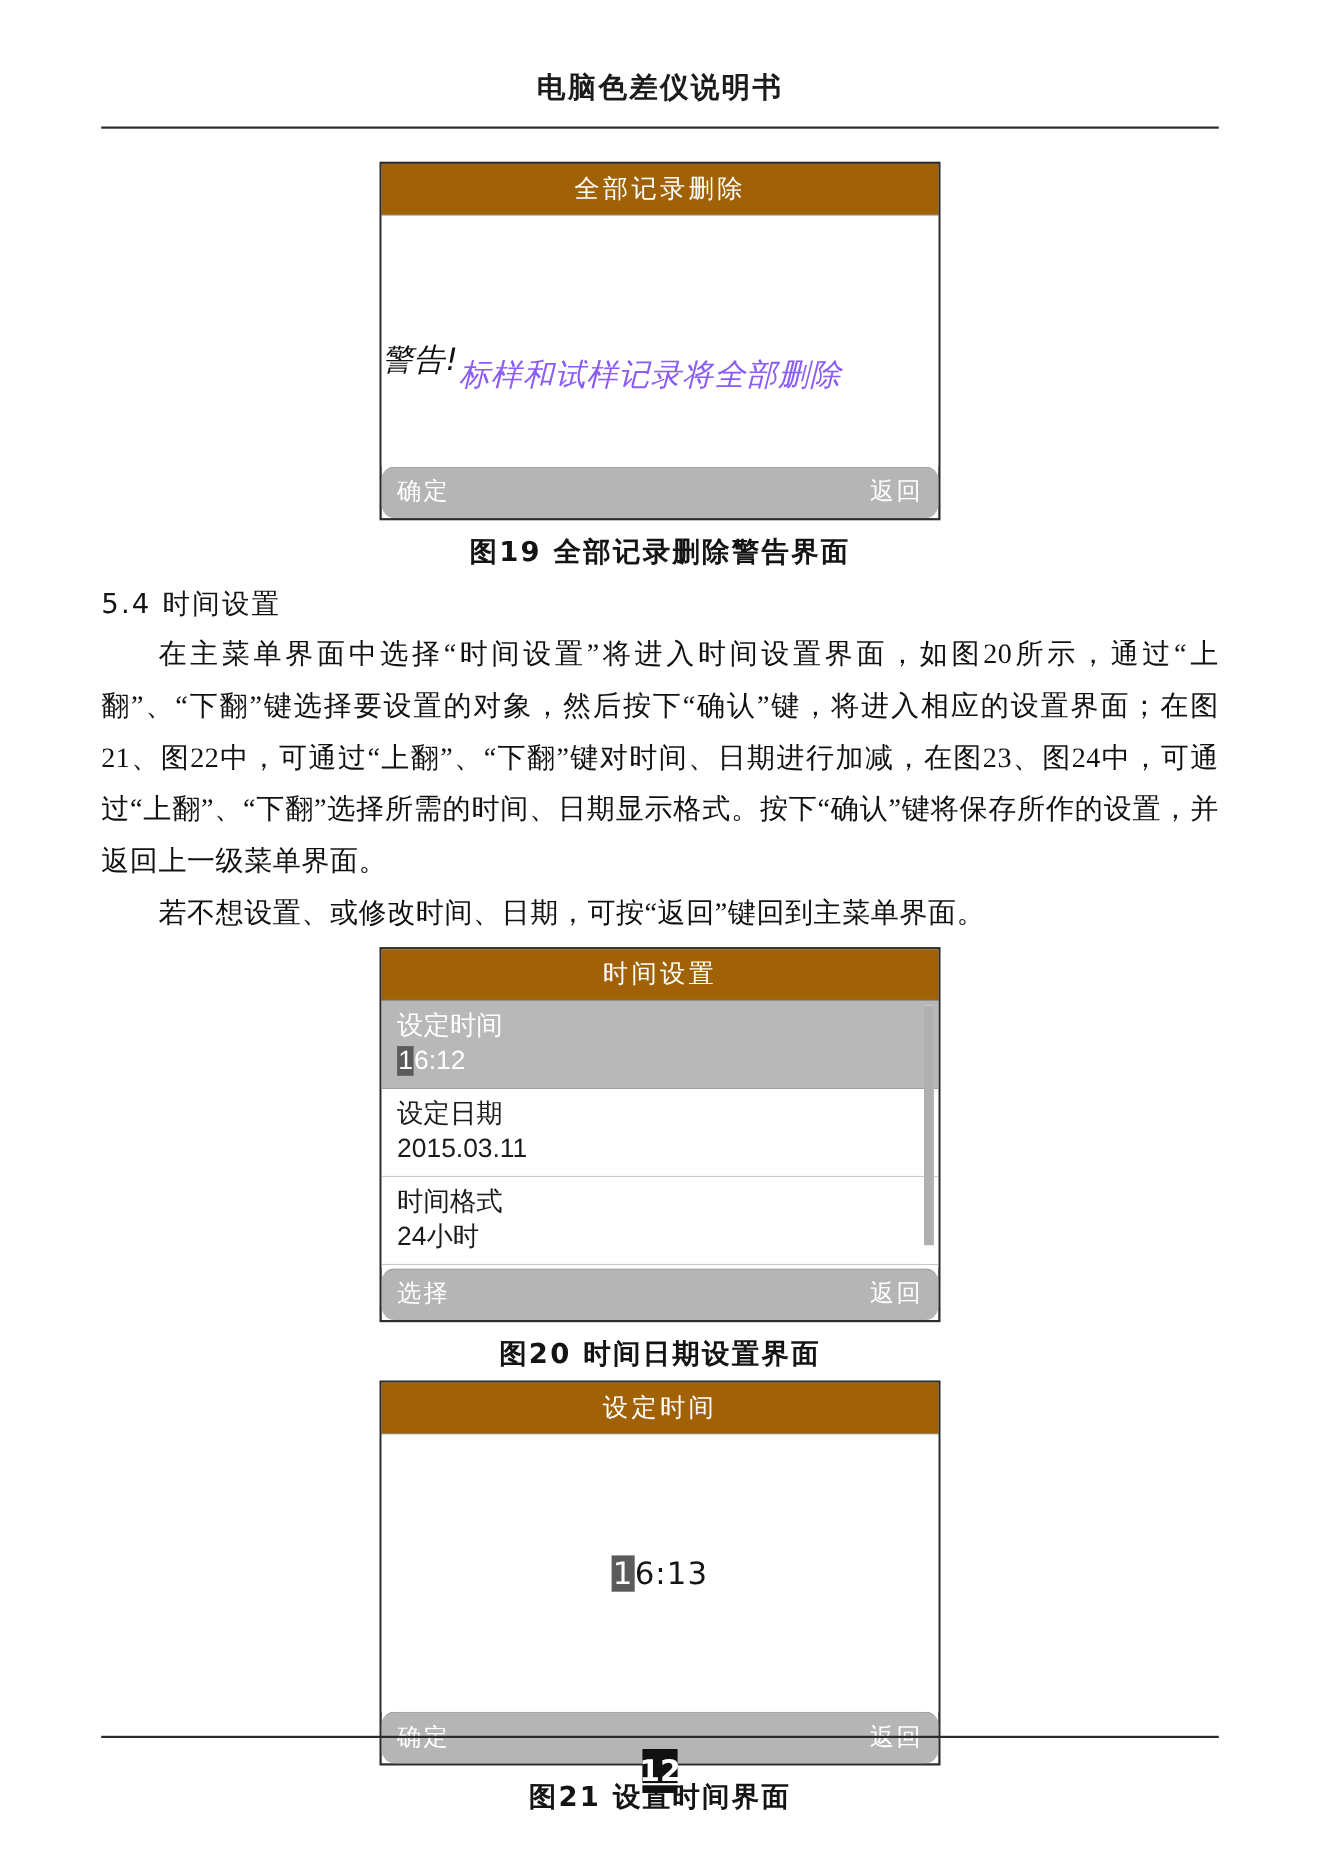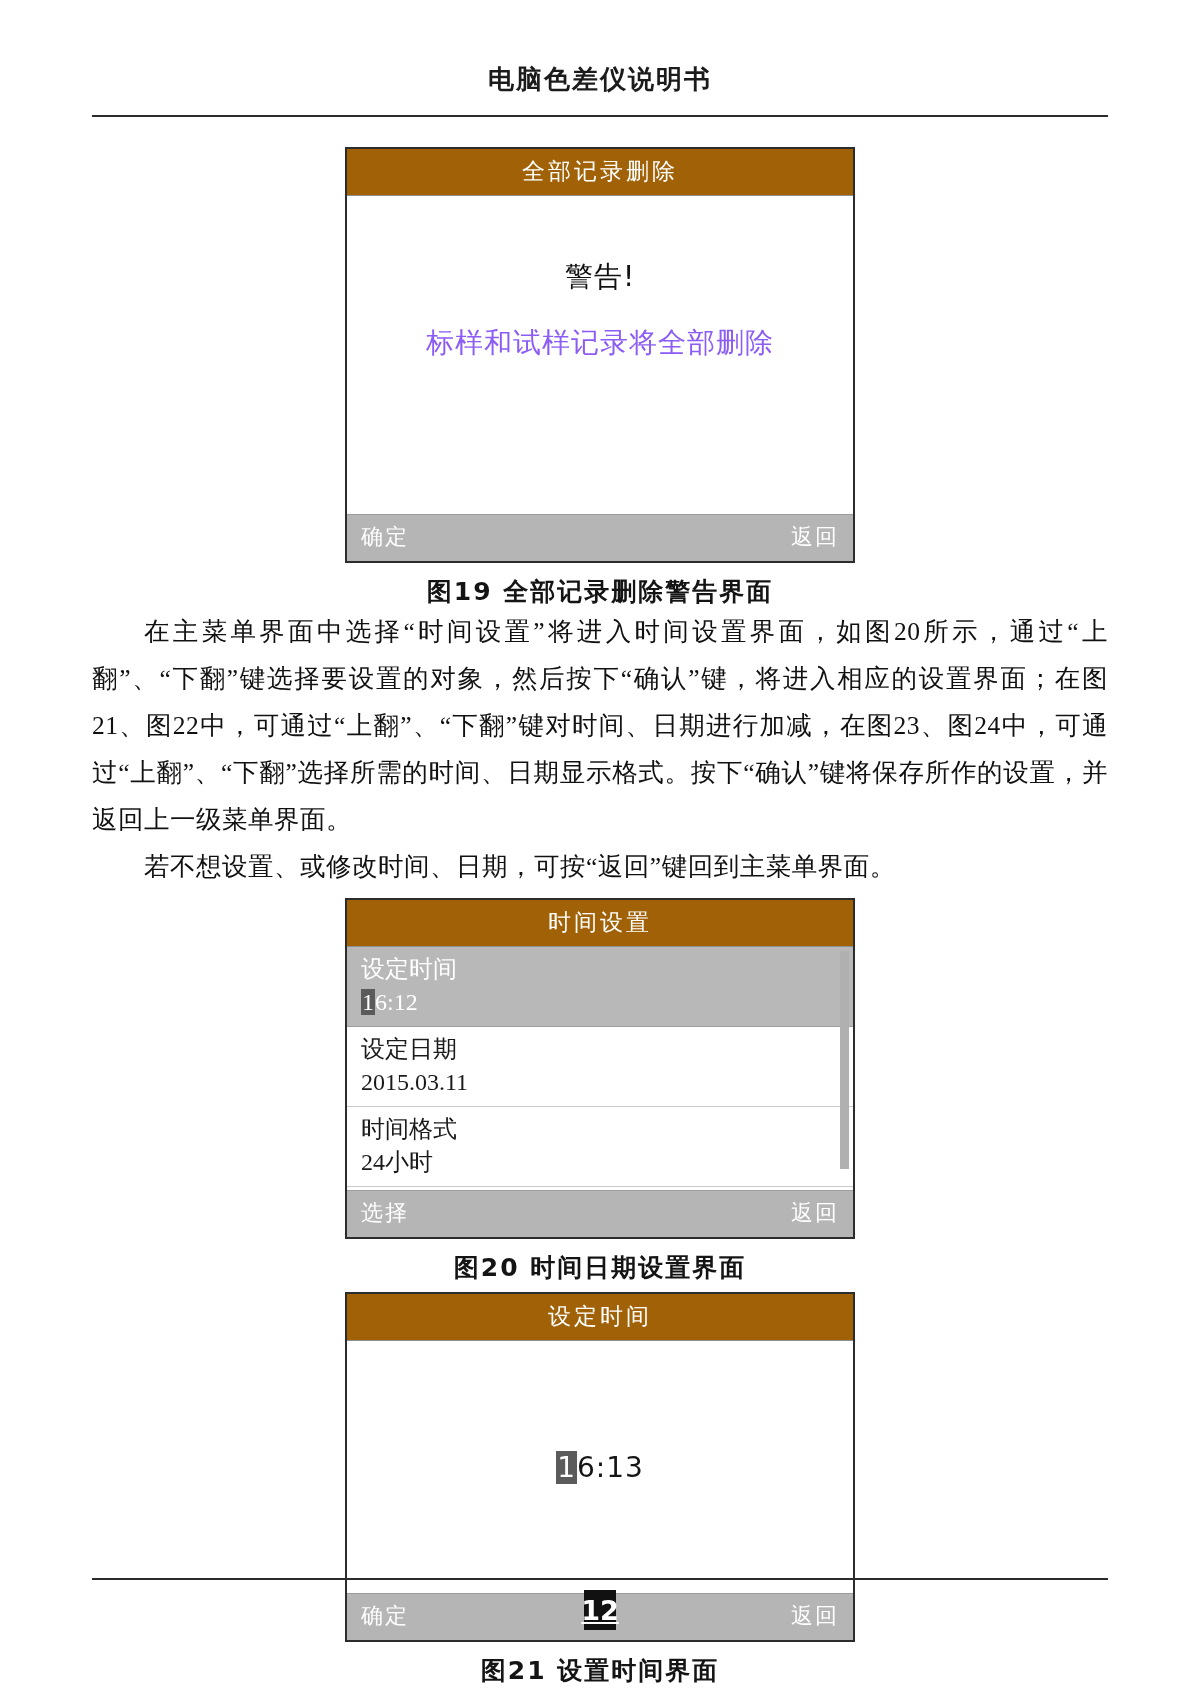--- a/index.html
+++ b/index.html
@@ -79,13 +79,13 @@
 
   
   .warn-body {
-    height: 318px;
+    height: 228px;
     display: flex;
-    flex-direction: column;
     align-items: center;
     justify-content: flex-start;
     padding-top: 62px;
     box-sizing: border-box;
+    font-style: italic;
   }
   .warn-line1 {
     font-family: "DejaVu Sans", "Liberation Sans", sans-serif;

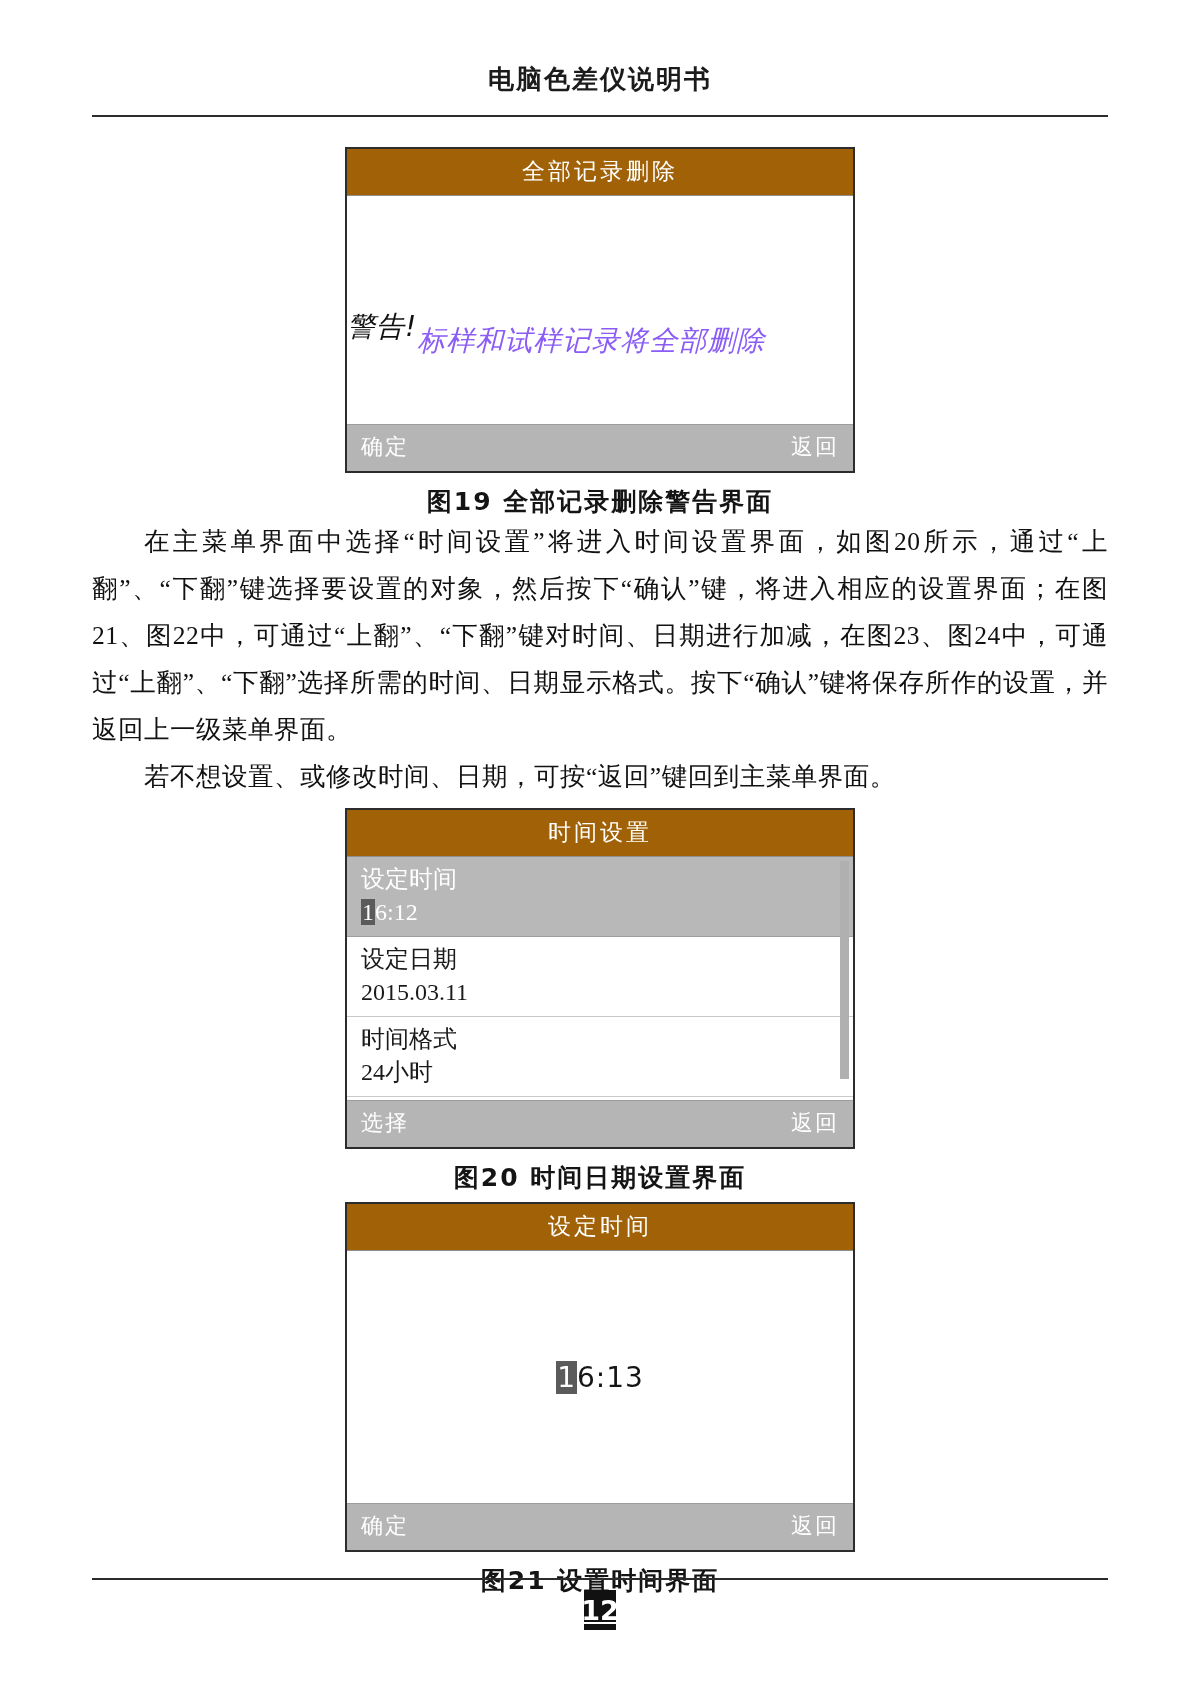--- a/index.html
+++ b/index.html
@@ -75,6 +75,7 @@
     justify-content: space-between;
     align-items: center;
     border-top: 1px solid #9c9c9c;
+    border-radius: 12px;
   }
 
   

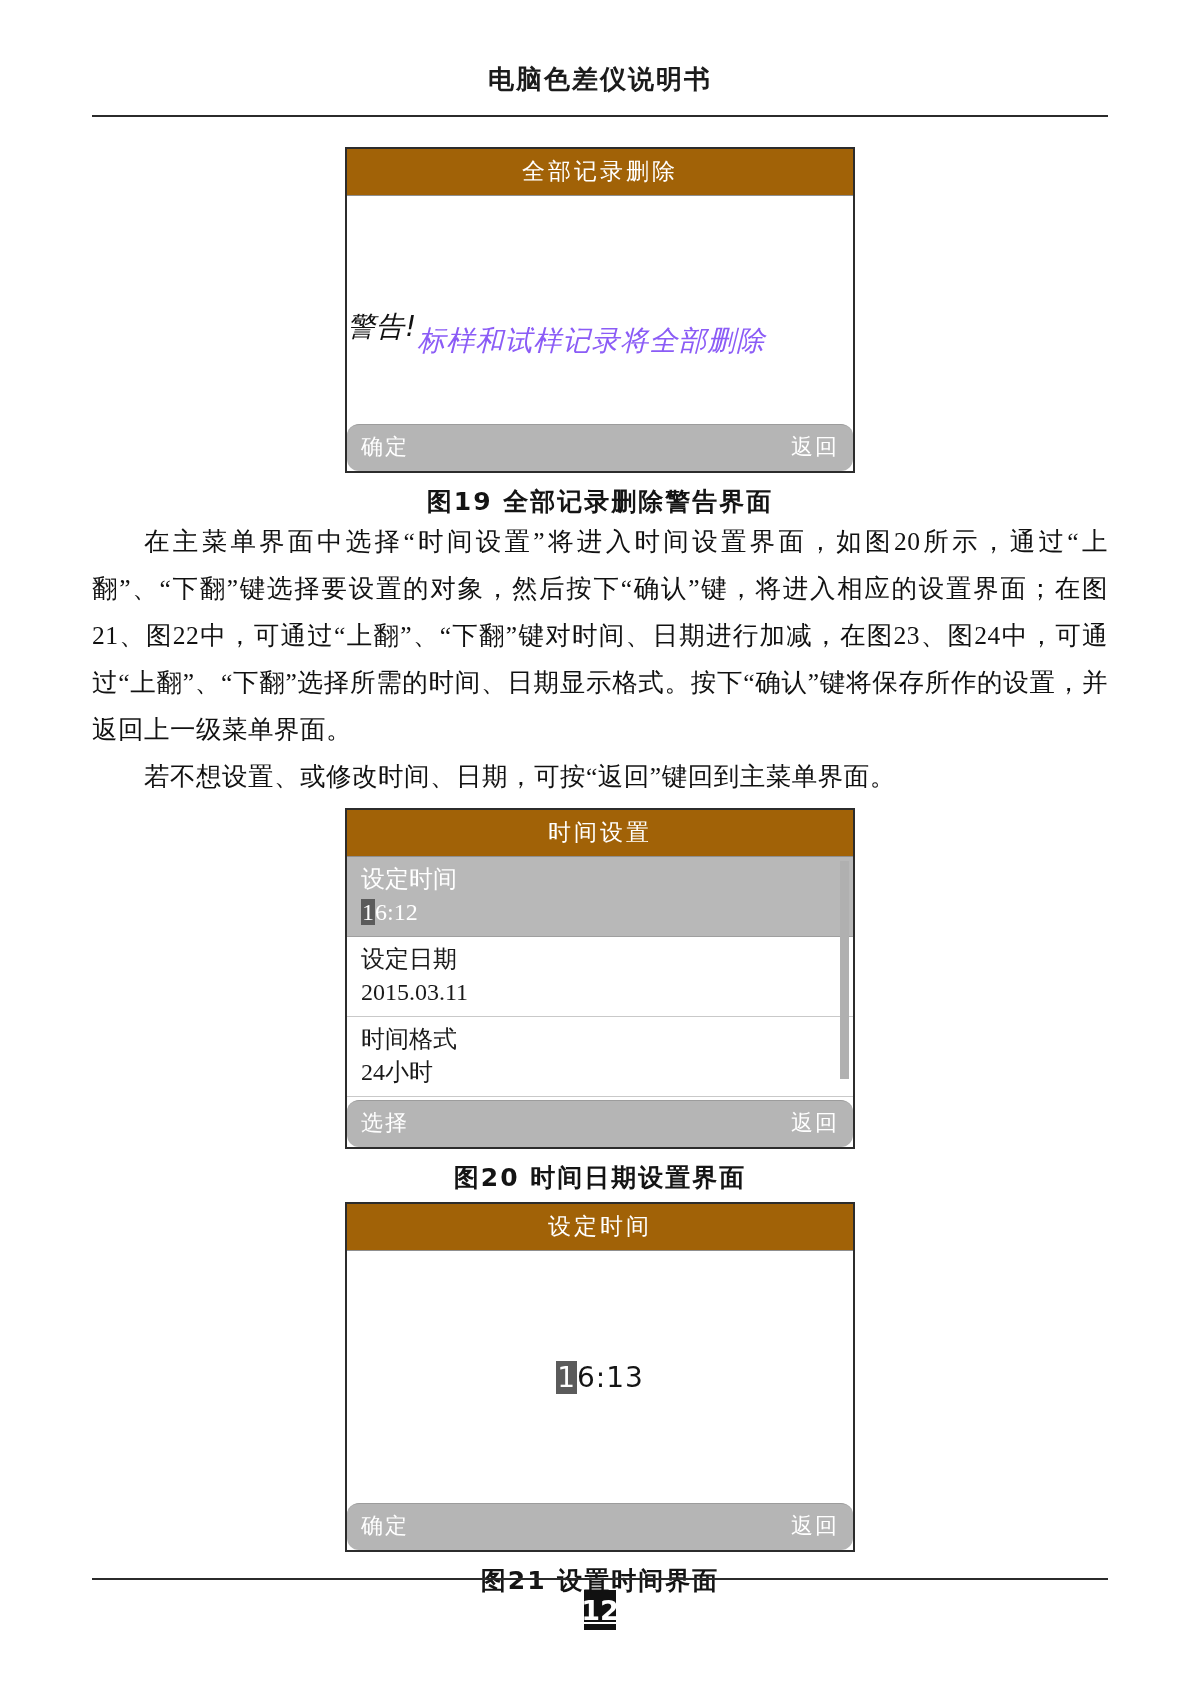--- a/index.html
+++ b/index.html
@@ -262,6 +262,7 @@
     <div class="caption">图19 全部记录删除警告界面</div>
   </div>
 
+  <div class="section-heading">5.4 时间设置</div>
   <p class="para indent">在主菜单界面中选择“时间设置”将进入时间设置界面，如图20所示，通过“上翻”、“下翻”键选择要设置的对象，然后按下“确认”键，将进入相应的设置界面；在图21、图22中，可通过“上翻”、“下翻”键对时间、日期进行加减，在图23、图24中，可通过“上翻”、“下翻”选择所需的时间、日期显示格式。按下“确认”键将保存所作的设置，并返回上一级菜单界面。</p>
   <p class="para indent">若不想设置、或修改时间、日期，可按“返回”键回到主菜单界面。</p>
 

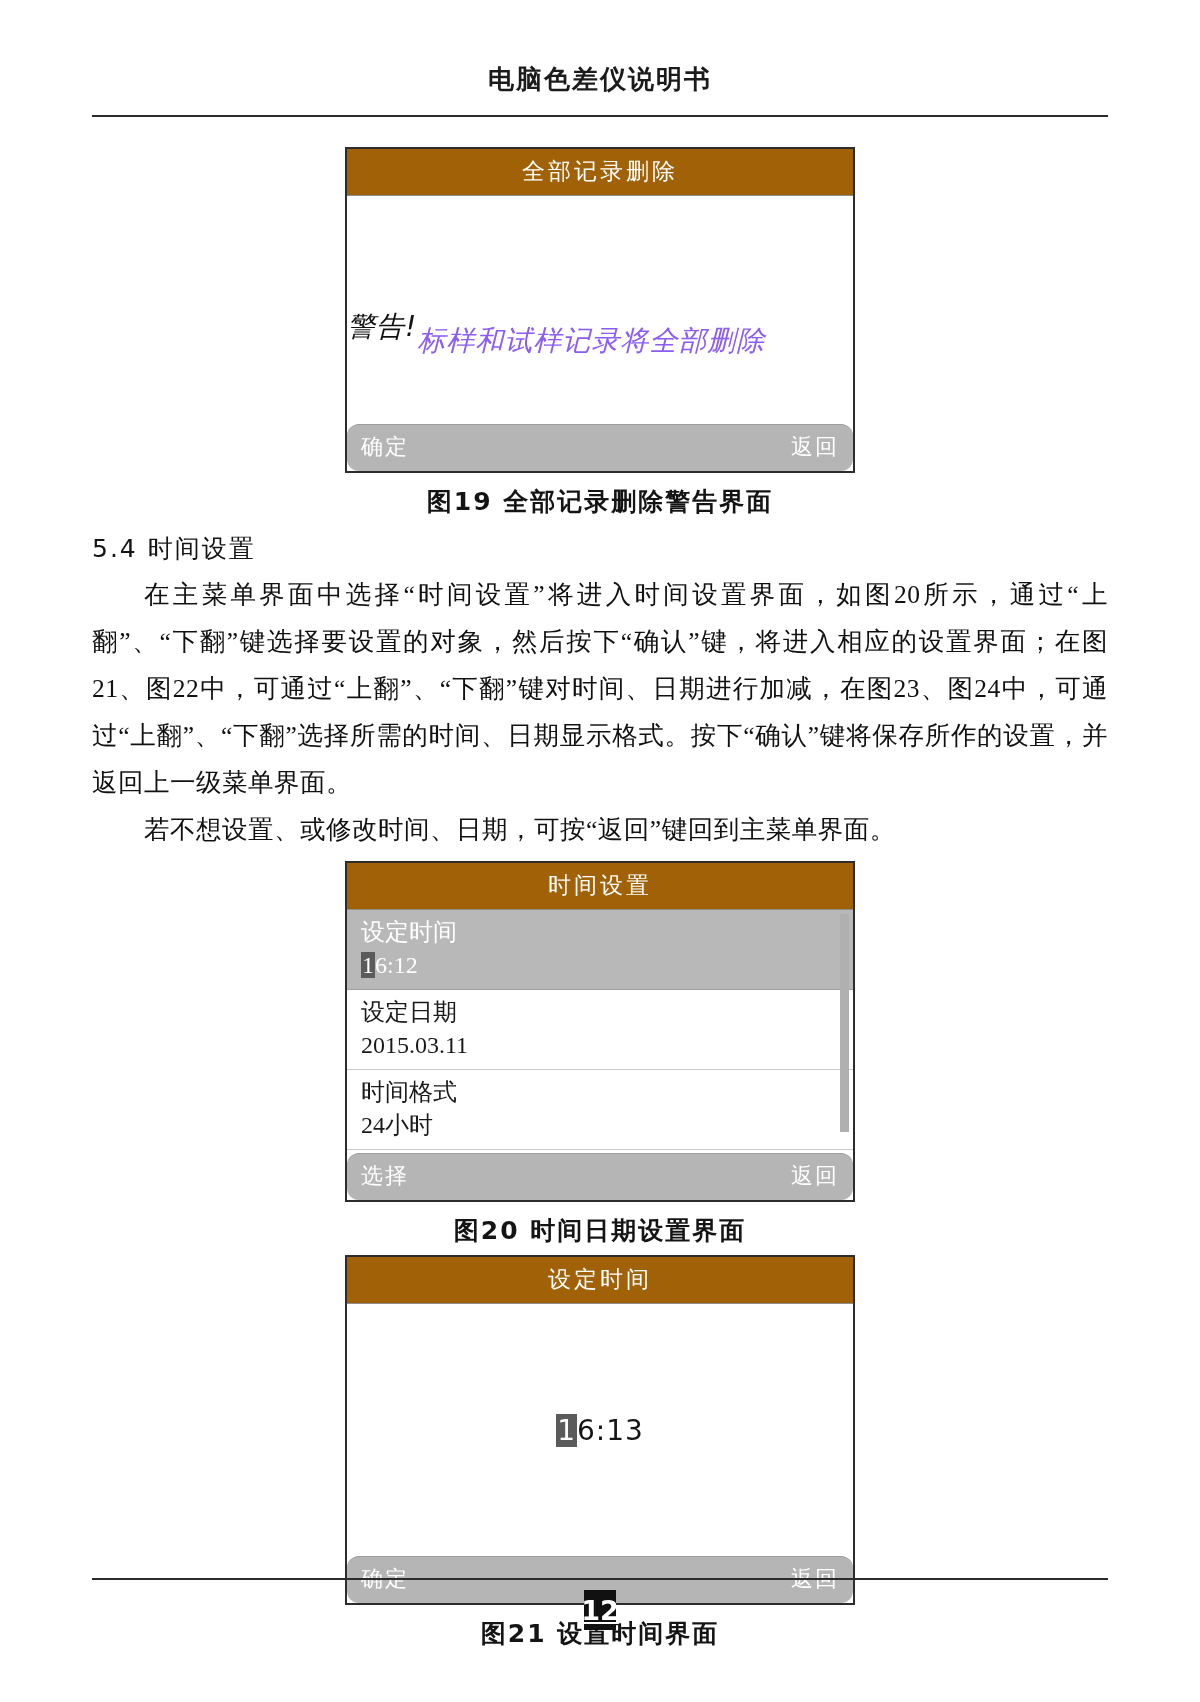--- a/index.html
+++ b/index.html
@@ -160,7 +160,7 @@
     color: #ffffff;
   }
   .row-value {
-    font-family: Liberation Serif, serif;
+    font-family: Liberation Sans, sans-serif;
     font-size: 24px;
     color: #1a1a1a;
     line-height: 34px;

